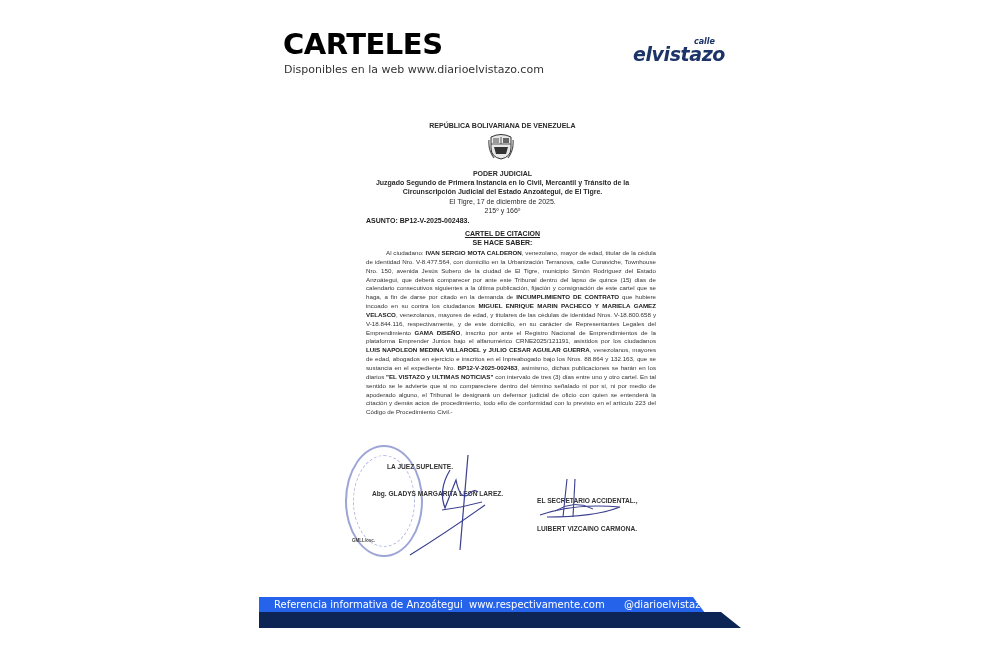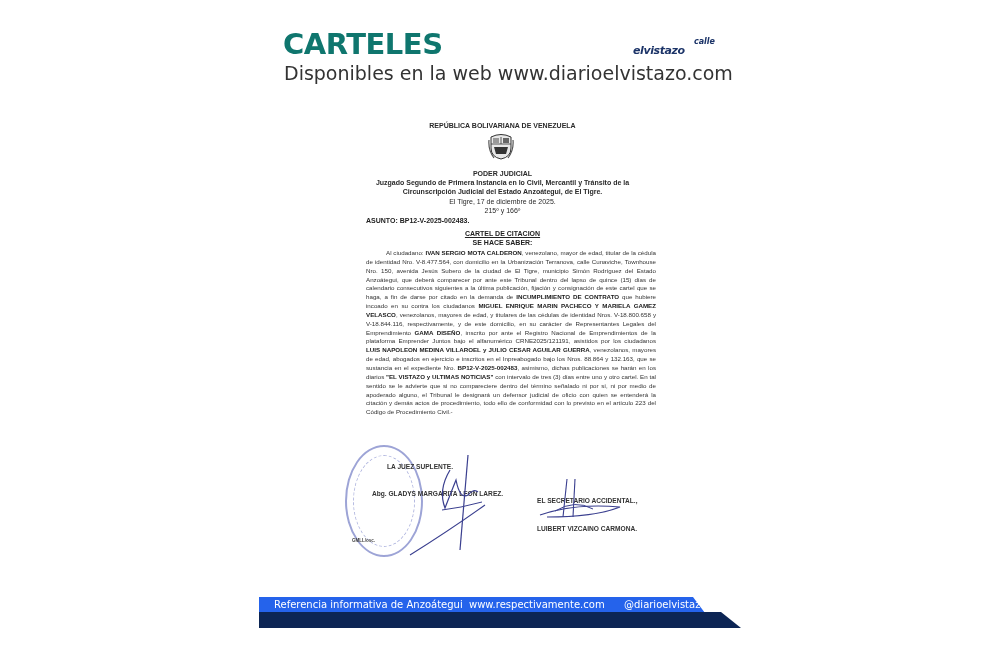--- a/index.html
+++ b/index.html
@@ -9,7 +9,7 @@
   .header-title {
     position: absolute; left: 283px; top: 30px;
     font-family: "DejaVu Sans", sans-serif; font-weight: bold;
-    font-size: 29px; letter-spacing: -0.5px; color: #0f766e; line-height: 1;
+    font-size: 29px; letter-spacing: -0.5px; color: #000000; line-height: 1;
   }
   .header-sub {
     position: absolute; left: 284px; top: 64px;

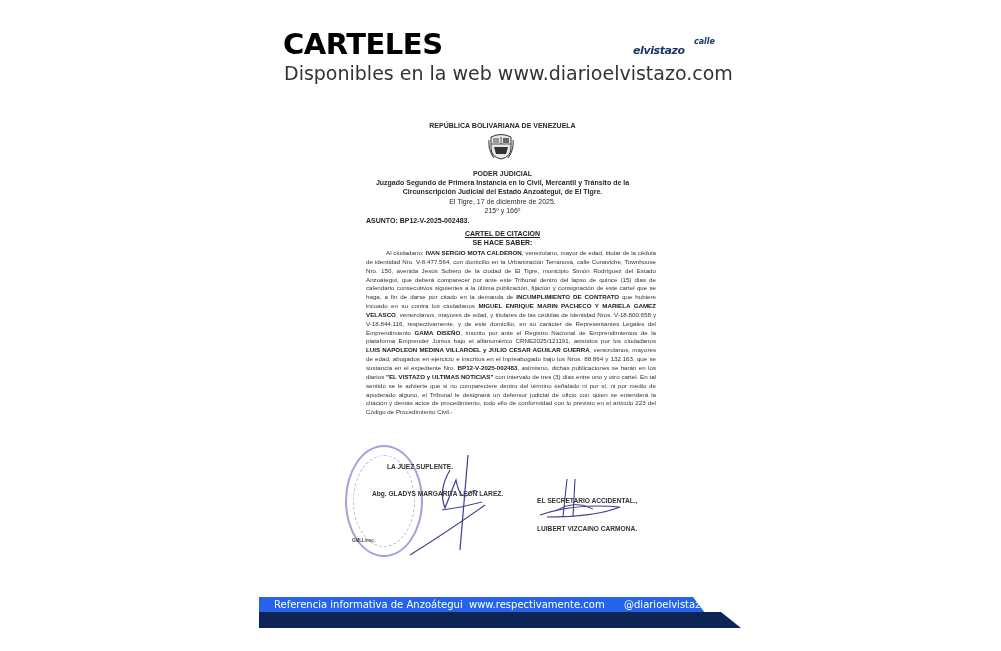--- a/index.html
+++ b/index.html
@@ -21,7 +21,7 @@
   .logo-main {
     position: absolute; left: 0; top: 7px;
     font-family: "DejaVu Sans", sans-serif; font-weight: bold; font-style: italic;
-    font-size: 11px; color: #1c3468; letter-spacing: -0.4px; line-height: 1;
+    font-size: 19px; color: #1c3468; letter-spacing: -0.4px; line-height: 1;
   }
   .logo-small {
     position: absolute; right: 8px; top: 0px;

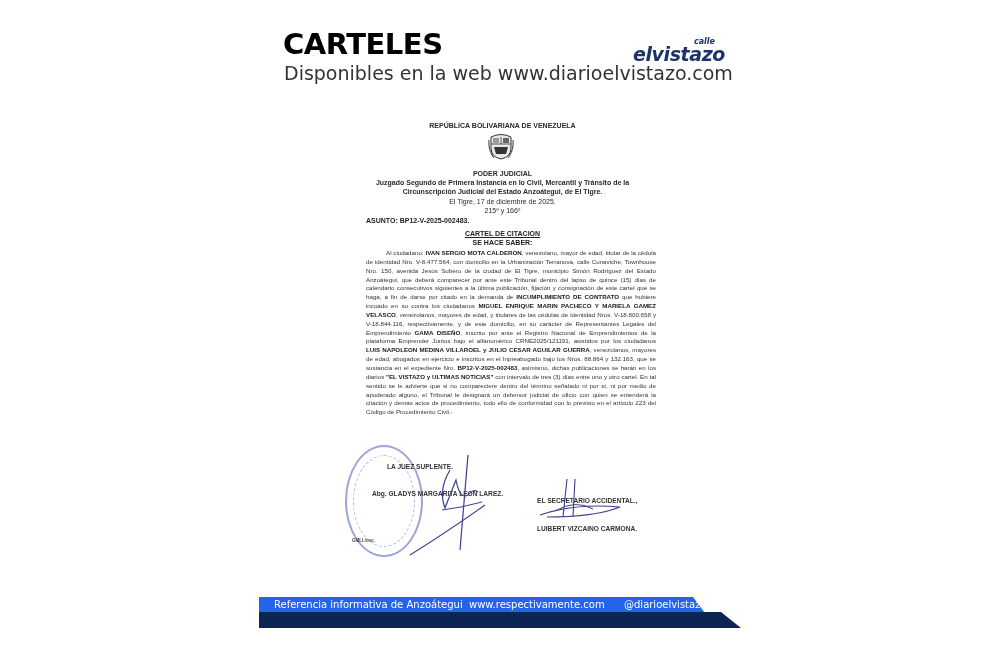--- a/index.html
+++ b/index.html
@@ -13,7 +13,7 @@
   }
   .header-sub {
     position: absolute; left: 284px; top: 64px;
-    font-family: "DejaVu Sans", sans-serif; font-size: 19px; color: #333; line-height: 1;
+    font-family: "DejaVu Sans", sans-serif; font-size: 11px; color: #333; line-height: 1;
   }
   .logo {
     position: absolute; left: 633px; top: 38px; width: 90px; height: 28px;

